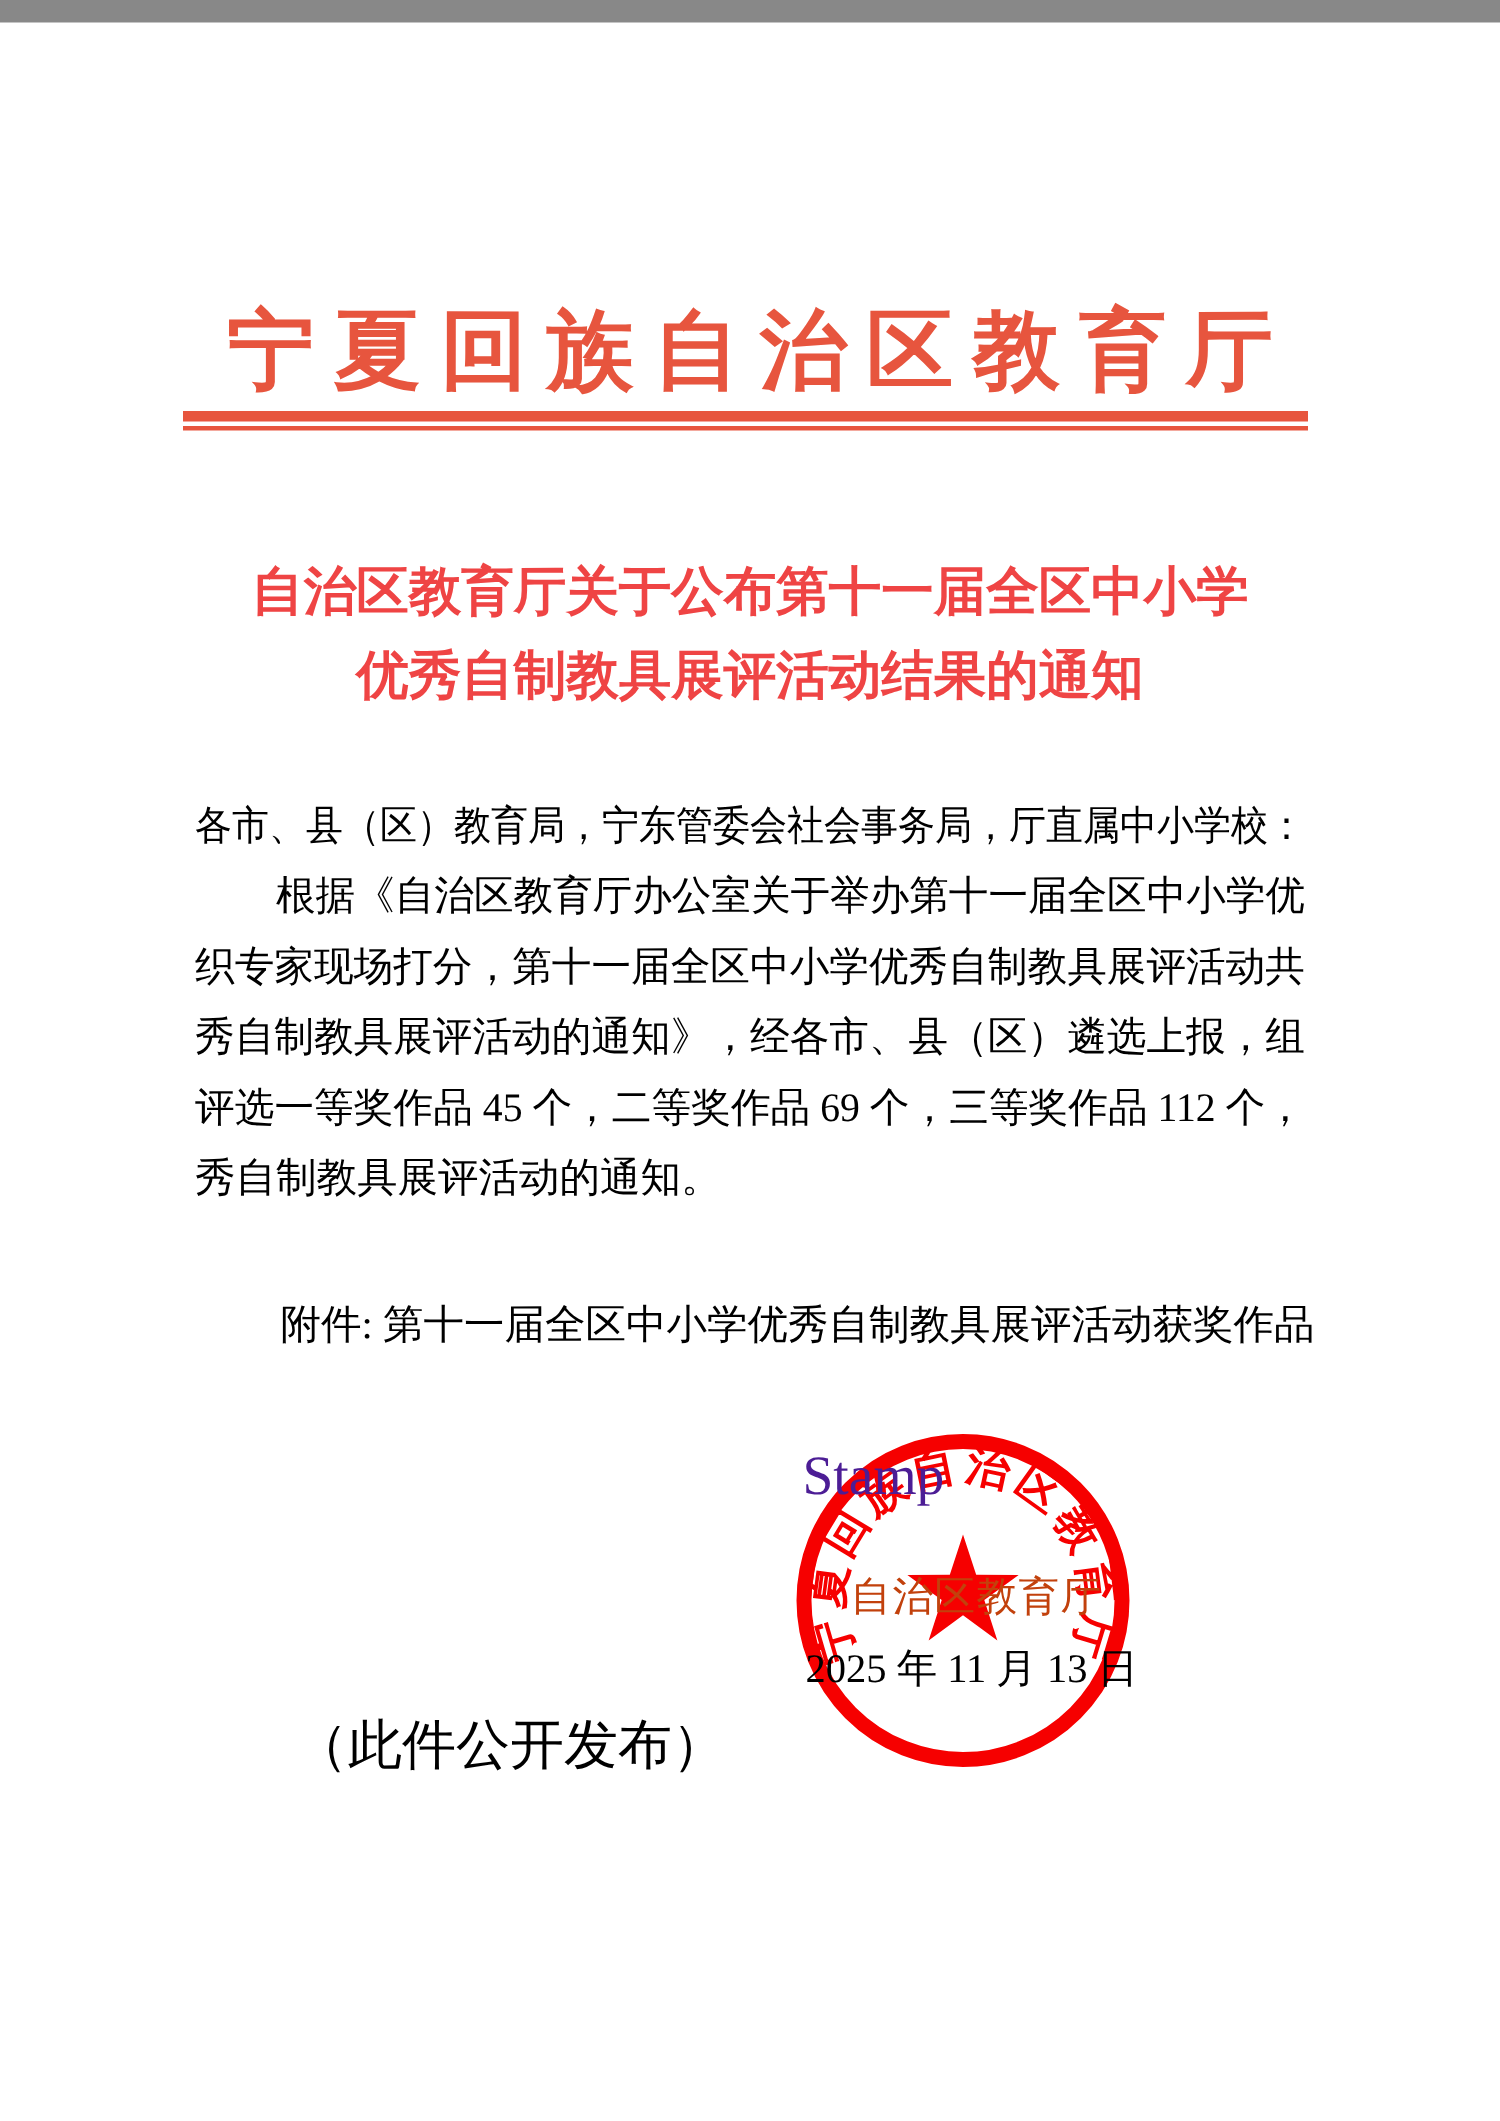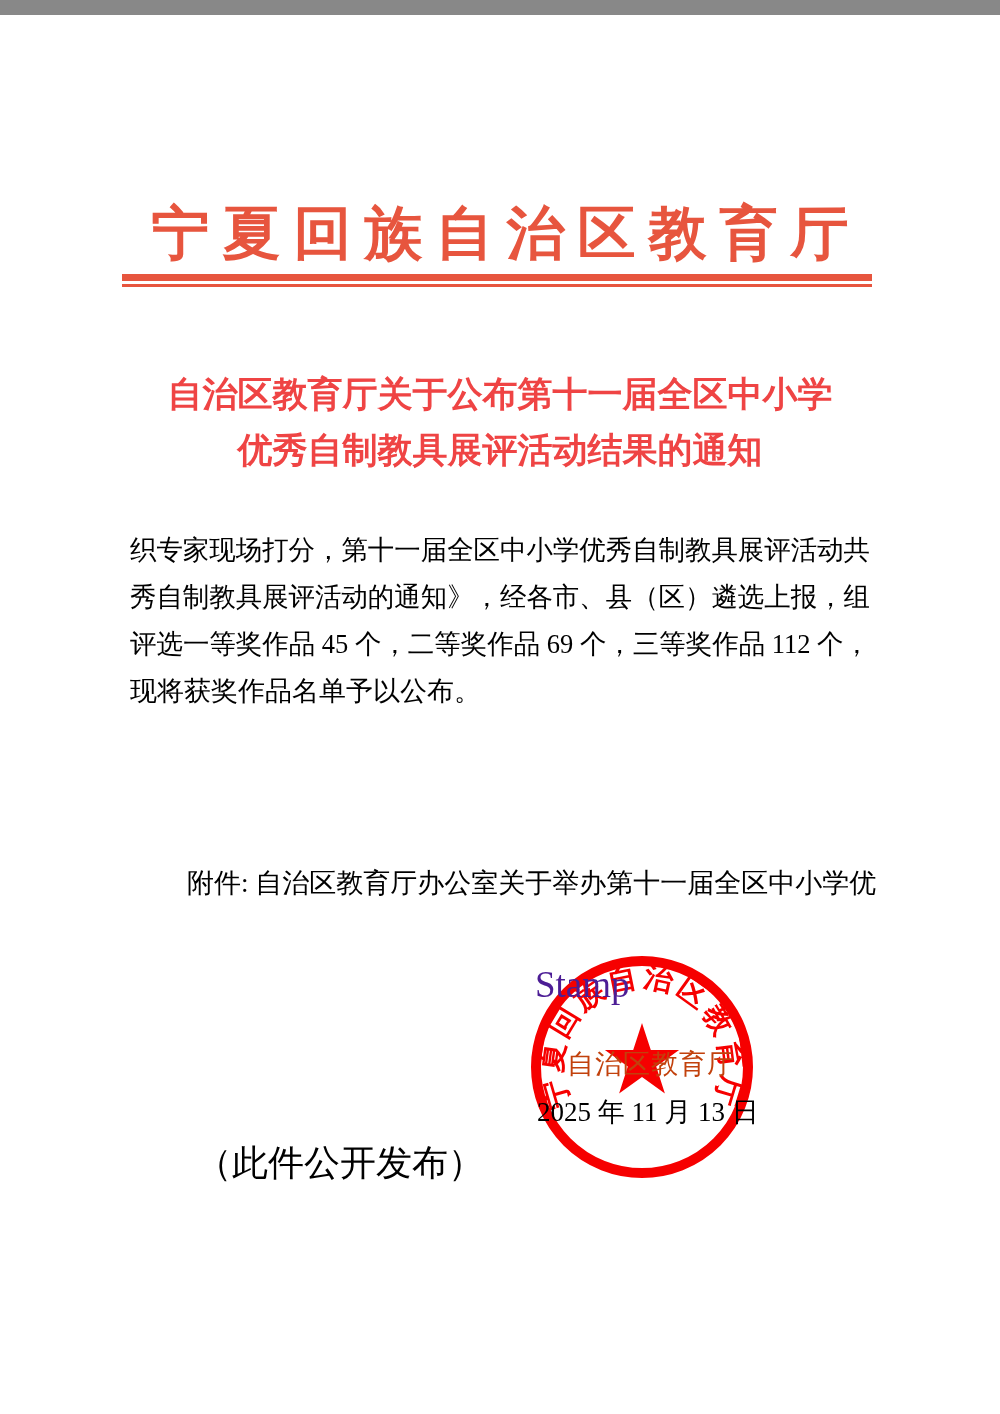--- a/index.html
+++ b/index.html
@@ -80,6 +80,7 @@
   </div>
 
   <div class="body-block">
+    <div class="bline"><span class="fit" style="transform-origin: left top; transform: scaleX(0.91358);">各市、县（区）教育局，宁东管委会社会事务局，厅直属中小学校：</span></div>
     <div class="bline"><span class="fit" style="transform-origin: left top; transform: scaleX(0.978836);">织专家现场打分，第十一届全区中小学优秀自制教具展评活动共</span></div>
     <div class="bline"><span class="fit" style="transform-origin: left top; transform: scaleX(0.978836);">秀自制教具展评活动的通知》，经各市、县（区）遴选上报，组</span></div>
     <div class="bline"><span class="fit" style="transform-origin: left top; transform: scaleX(0.980132);">评选一等奖作品 45 个，二等奖作品 69 个，三等奖作品 112 个，</span></div>

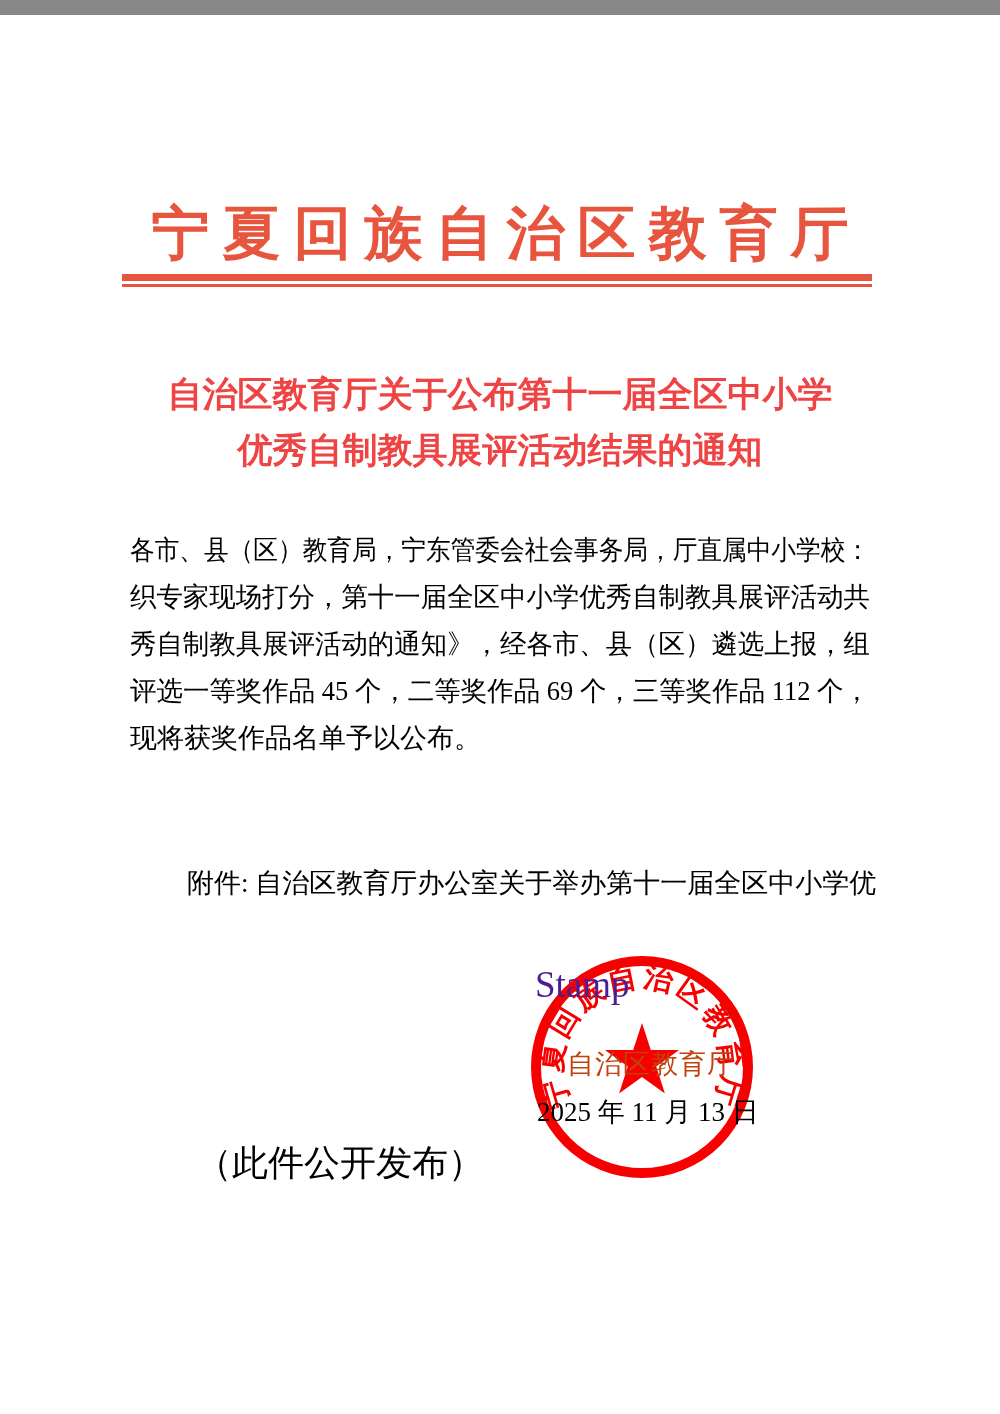--- a/index.html
+++ b/index.html
@@ -81,6 +81,7 @@
 
   <div class="body-block">
     <div class="bline"><span class="fit" style="transform-origin: left top; transform: scaleX(0.91358);">各市、县（区）教育局，宁东管委会社会事务局，厅直属中小学校：</span></div>
+    <div class="bline indent2"><span class="fit" style="transform-origin: left top; transform: scaleX(0.977208);">根据《自治区教育厅办公室关于举办第十一届全区中小学优</span></div>
     <div class="bline"><span class="fit" style="transform-origin: left top; transform: scaleX(0.978836);">织专家现场打分，第十一届全区中小学优秀自制教具展评活动共</span></div>
     <div class="bline"><span class="fit" style="transform-origin: left top; transform: scaleX(0.978836);">秀自制教具展评活动的通知》，经各市、县（区）遴选上报，组</span></div>
     <div class="bline"><span class="fit" style="transform-origin: left top; transform: scaleX(0.980132);">评选一等奖作品 45 个，二等奖作品 69 个，三等奖作品 112 个，</span></div>

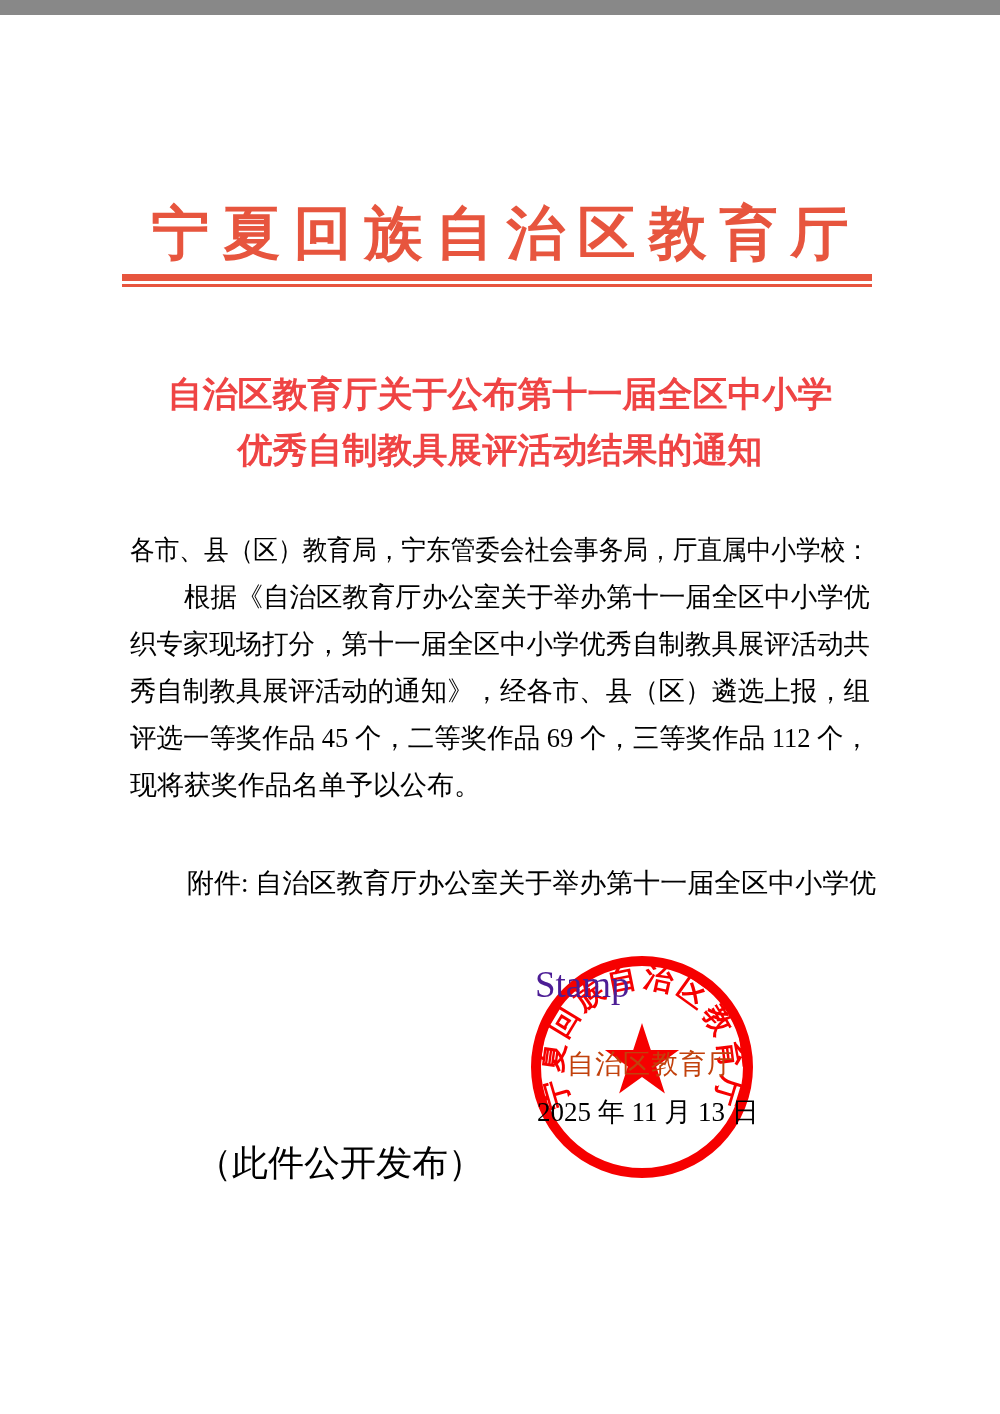--- a/index.html
+++ b/index.html
@@ -85,7 +85,7 @@
     <div class="bline"><span class="fit" style="transform-origin: left top; transform: scaleX(0.978836);">织专家现场打分，第十一届全区中小学优秀自制教具展评活动共</span></div>
     <div class="bline"><span class="fit" style="transform-origin: left top; transform: scaleX(0.978836);">秀自制教具展评活动的通知》，经各市、县（区）遴选上报，组</span></div>
     <div class="bline"><span class="fit" style="transform-origin: left top; transform: scaleX(0.980132);">评选一等奖作品 45 个，二等奖作品 69 个，三等奖作品 112 个，</span></div>
-    <div class="bline">现将获奖作品名单予以公布。</div>
+    <div class="bline">秀自制教具展评活动的通知。</div>
   </div>
 
   <div class="attach-block">

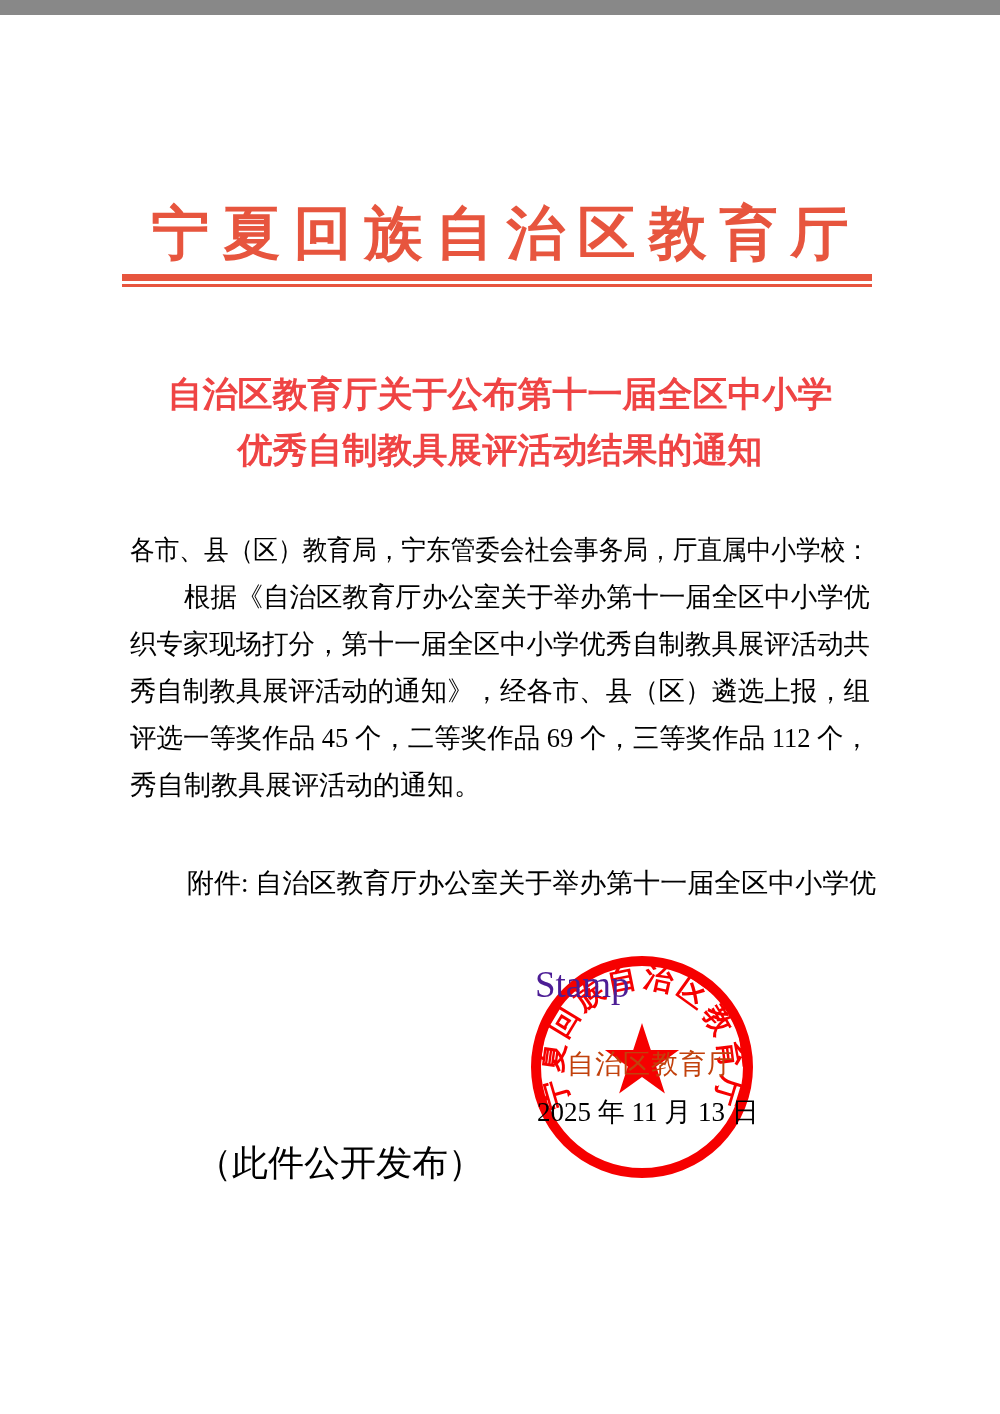--- a/index.html
+++ b/index.html
@@ -89,7 +89,7 @@
   </div>
 
   <div class="attach-block">
-    <div class="att1"><span class="fit" style="transform-origin: left top; transform: scaleX(0.99091);">附件: 自治区教育厅办公室关于举办第十一届全区中小学优</span></div>
+    <div class="att1"><span class="fit" style="transform-origin: left top; transform: scaleX(0.99091);">附件: 第十一届全区中小学优秀自制教具展评活动获奖作品</span></div>
   </div>
 
   <svg class="stamp-svg" width="224" height="224" viewBox="0 0 224 224">

